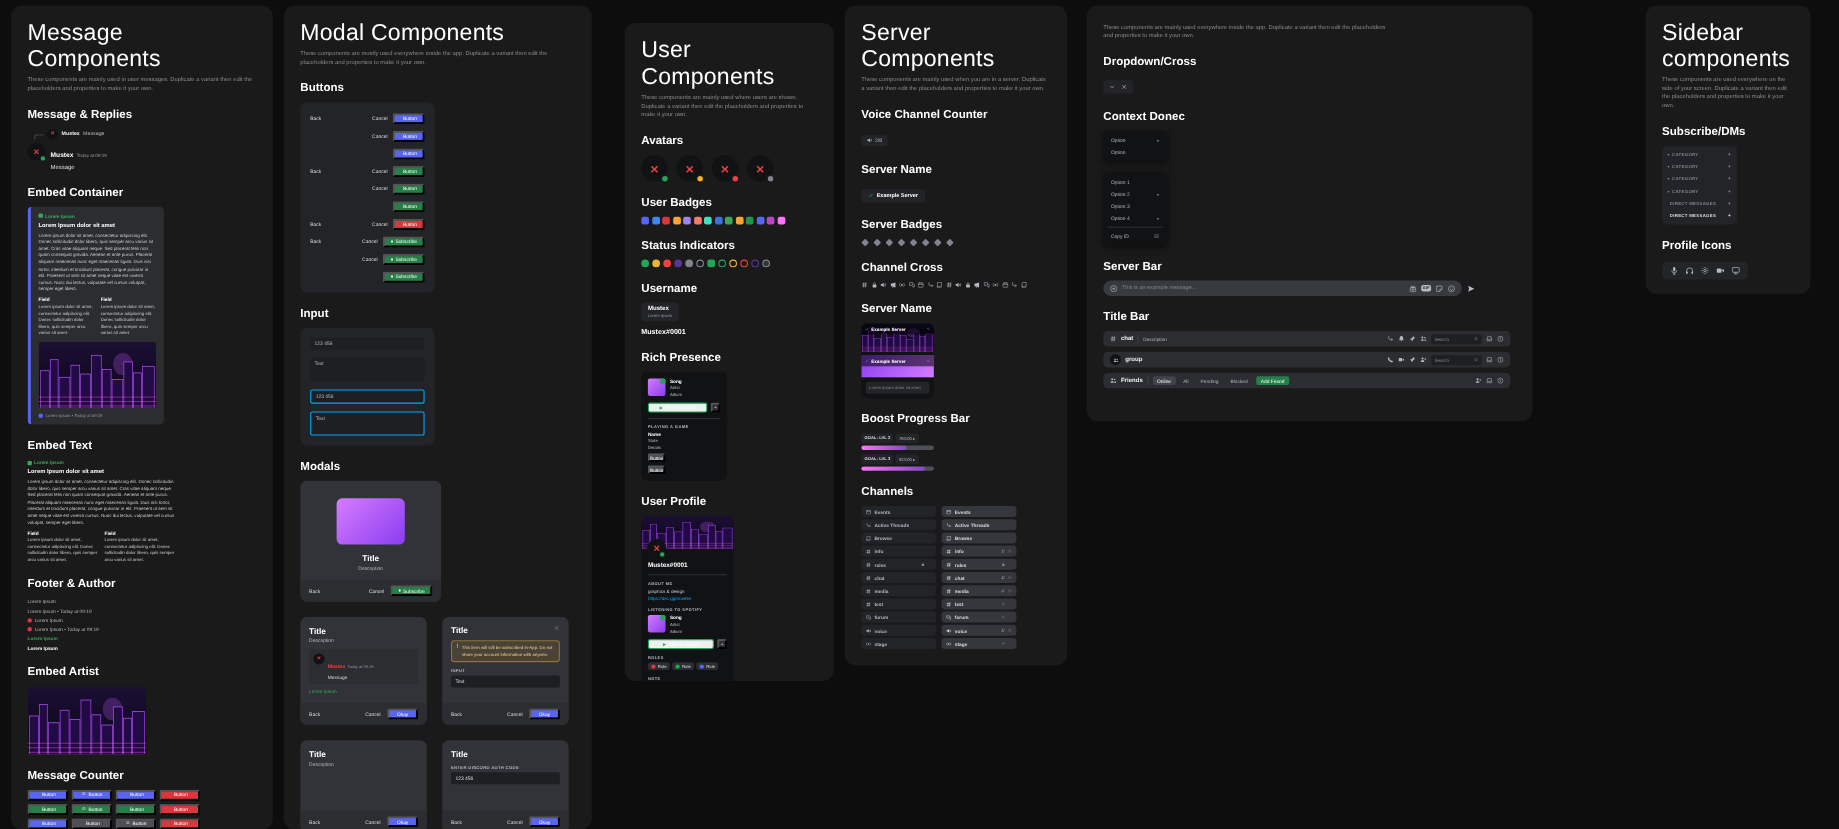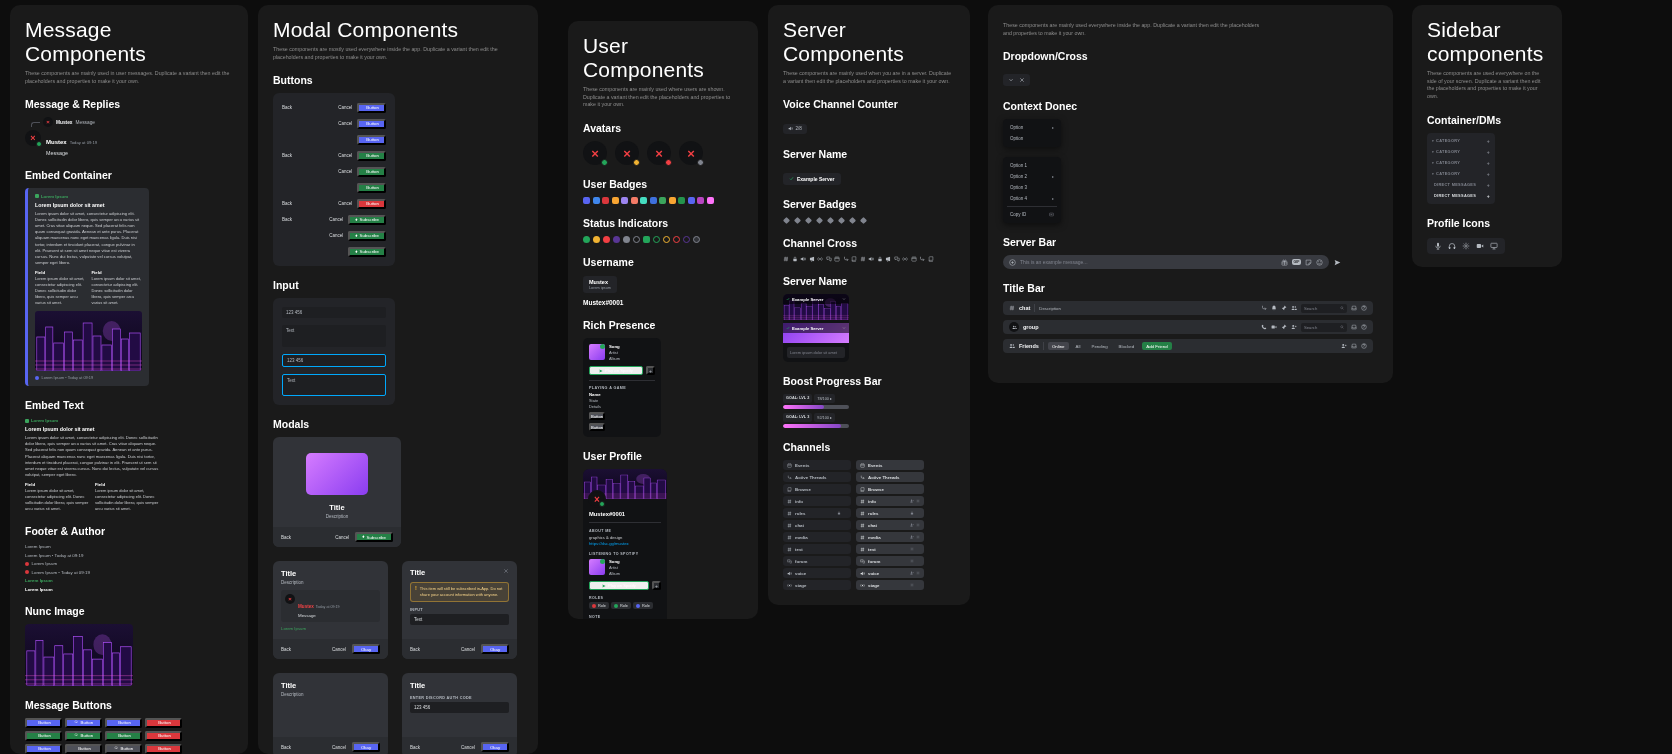--- a/index.html
+++ b/index.html
@@ -11,7 +11,7 @@
 #p-user{left:568px;top:21px;width:190px;height:598px}
 #p-server{left:768px;top:5px;width:202px;height:600px}
 #p-app{left:988px;top:5px;width:405px;height:378px}
-#p-sidebar{left:1412px;top:5px;width:150px;height:262px}
+#p-sidebar{left:1496px;top:5px;width:150px;height:262px}
 .p-title{font-size:21px;font-weight:normal;letter-spacing:.2px}
 .p-sub{font-size:5.3px;color:#8d8d8d;line-height:1.45;margin-top:4px}
 .sec-h{font-size:10.5px;font-weight:bold;margin:13px 0 7px}

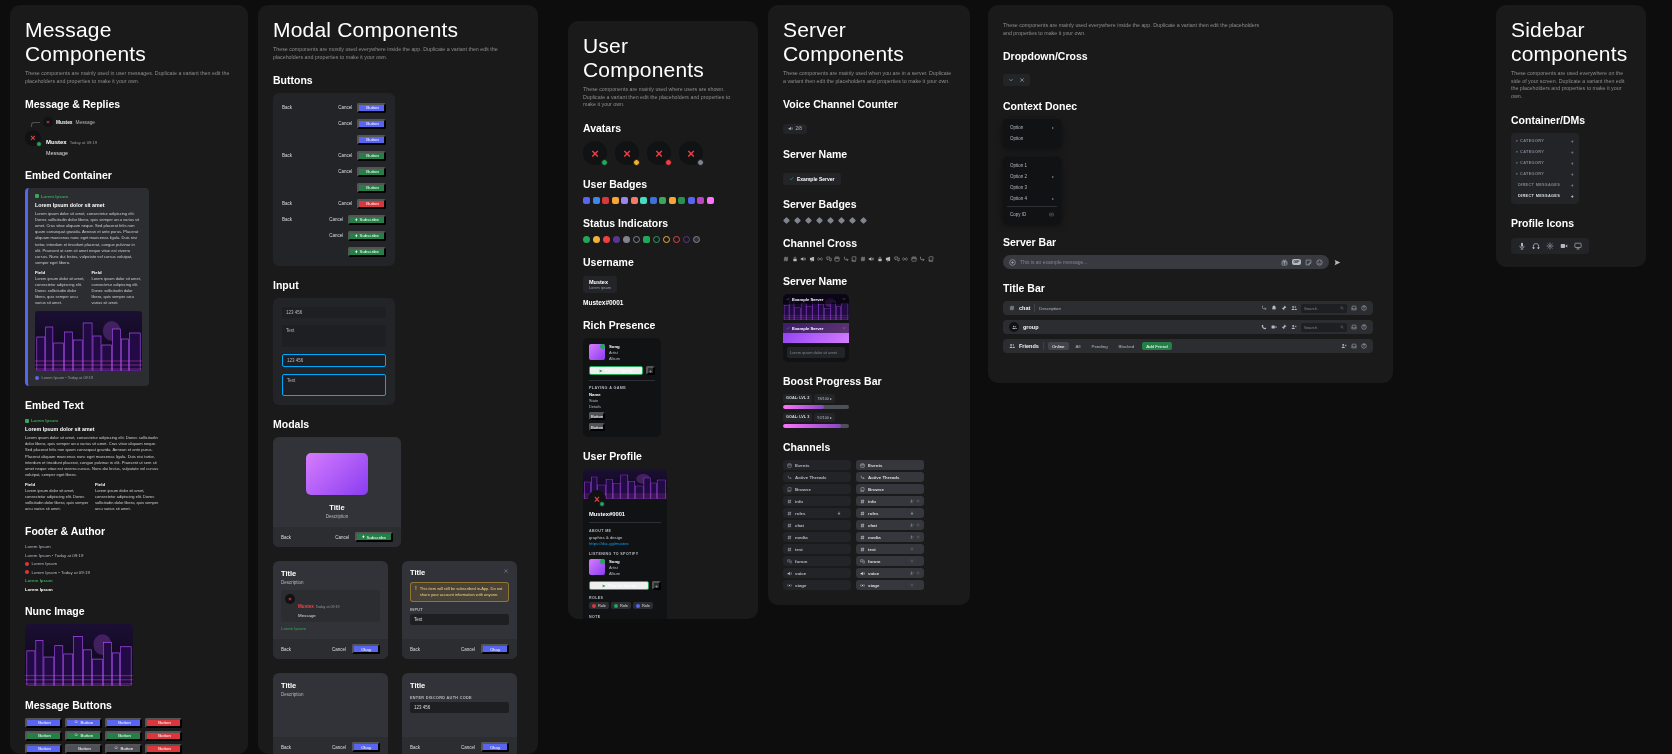--- a/index.html
+++ b/index.html
@@ -1618,7 +1618,7 @@
   <h1 class="p-title">Sidebar components</h1>
   <p class="p-sub">These components are used everywhere on the side of your screen. Duplicate a variant then edit the placeholders and properties to make it your own.</p>
 
-  <h2 class="sec-h">Container/DMs</h2>
+  <h2 class="sec-h">Subscribe/DMs</h2>
   <div class="cat-card">
 
       <div class="cat-row">

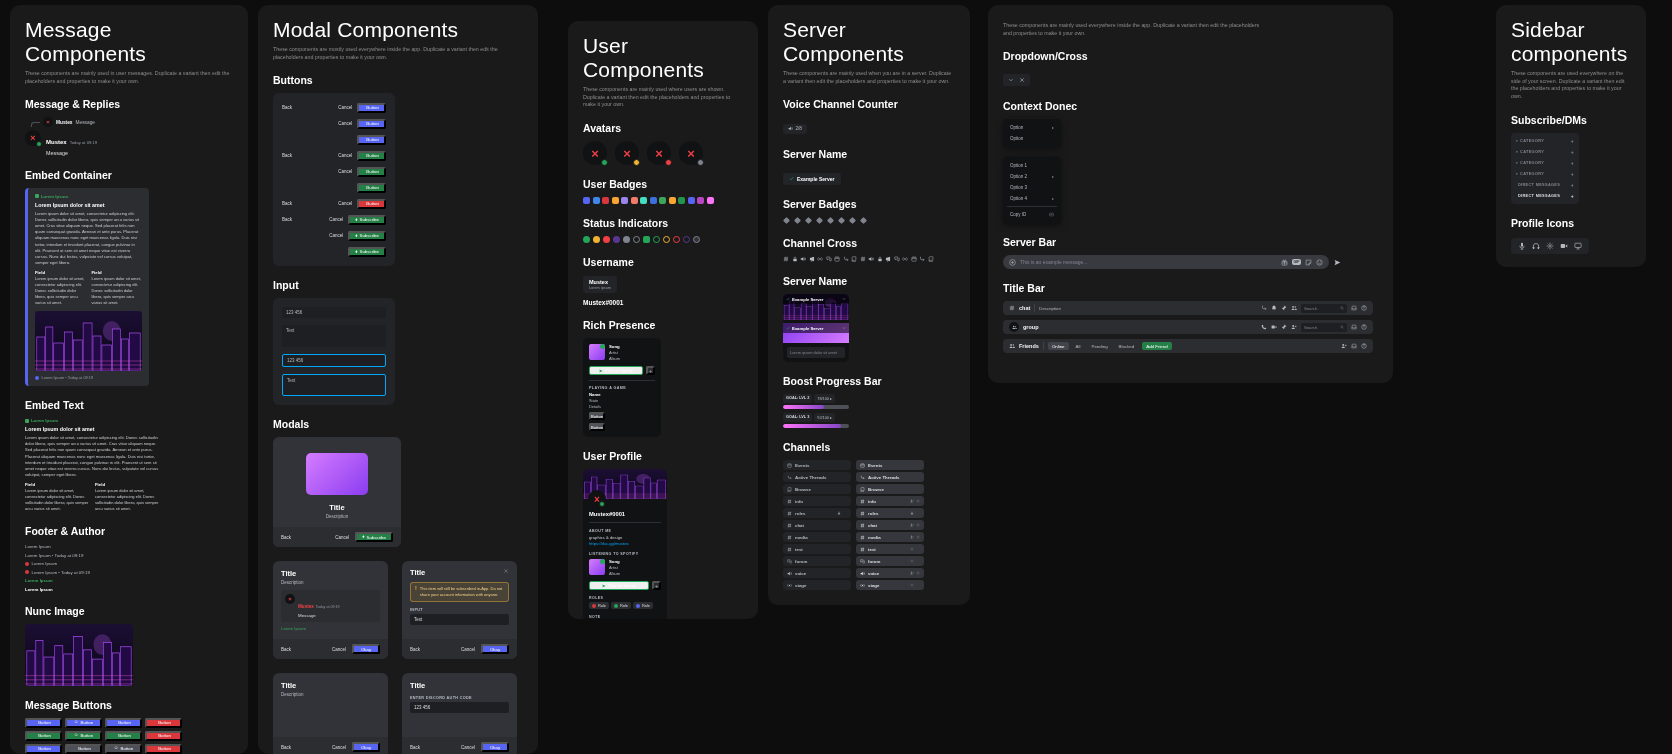--- a/index.html
+++ b/index.html
@@ -470,7 +470,7 @@
       </div>
     </div>
 
-  <h2 class="sec-h">Nunc Image</h2>
+  <h2 class="sec-h">Embed Artist</h2>
   <div class="img-card">
         <svg class="city" viewBox="0 0 120 60" preserveAspectRatio="none">
           <use href="#cityscene"></use>

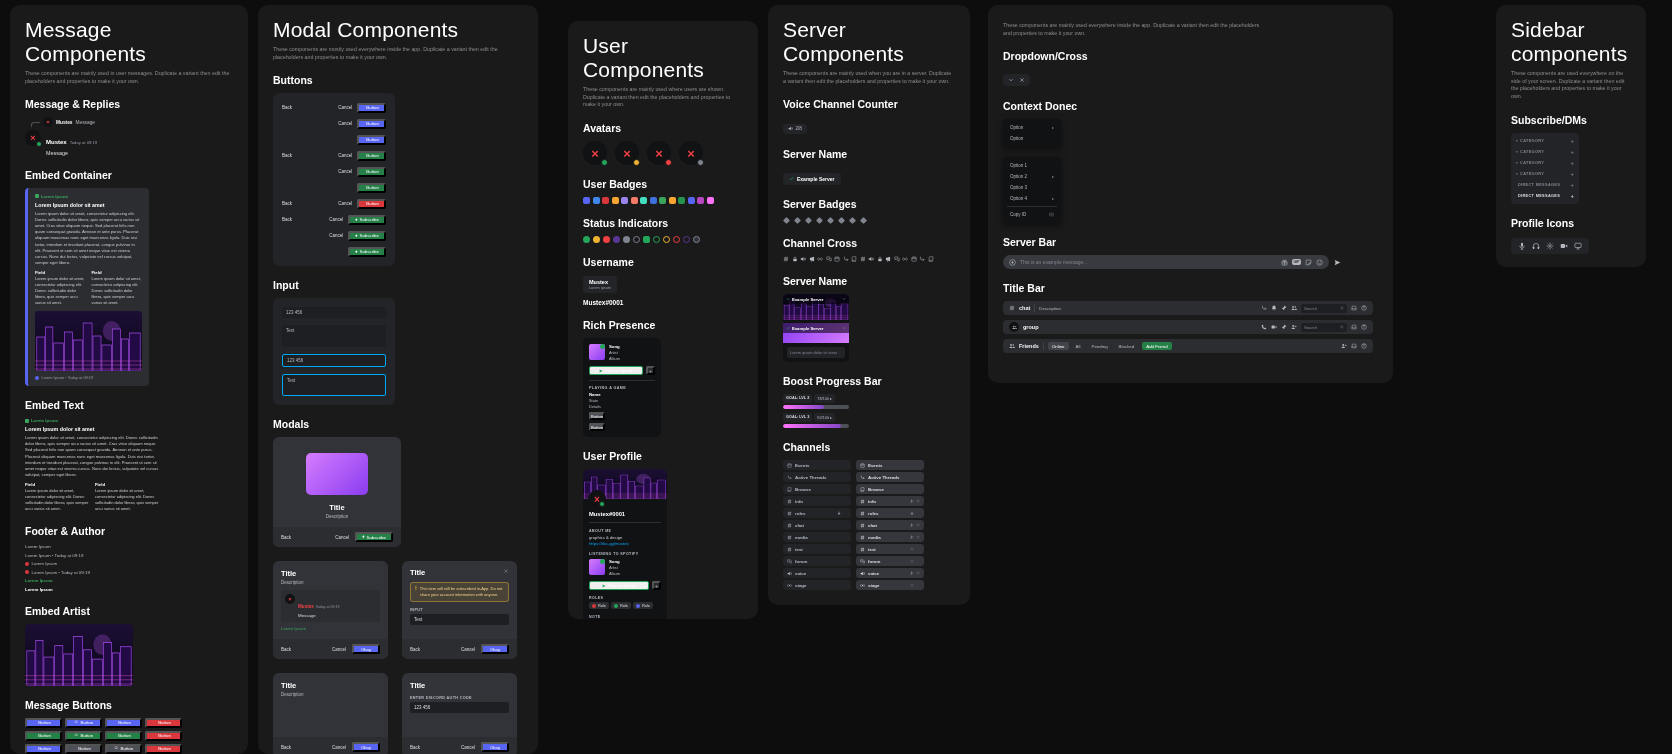--- a/index.html
+++ b/index.html
@@ -477,7 +477,7 @@
         </svg>
       </div>
 
-  <h2 class="sec-h">Message Buttons</h2>
+  <h2 class="sec-h">Message Counter</h2>
   <div class="mbtn-grid">
 
       <button class="mbtn" style="background:#5865F2">

